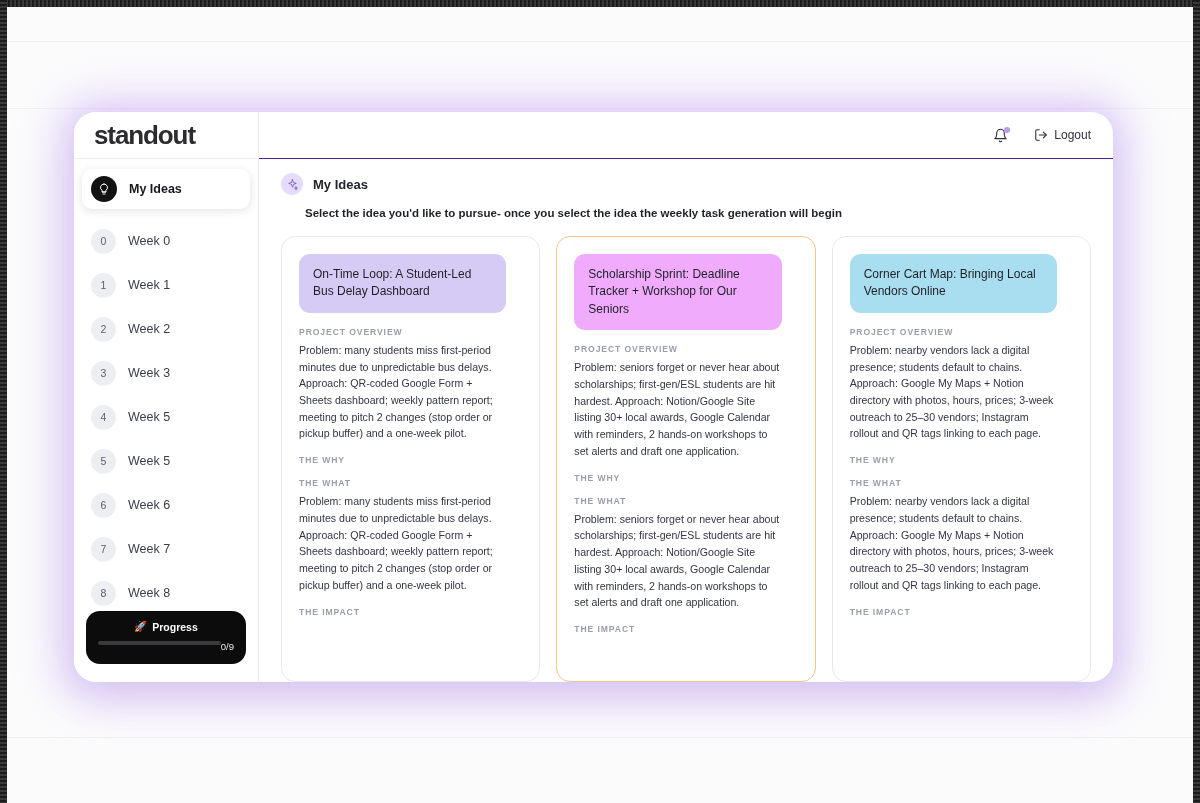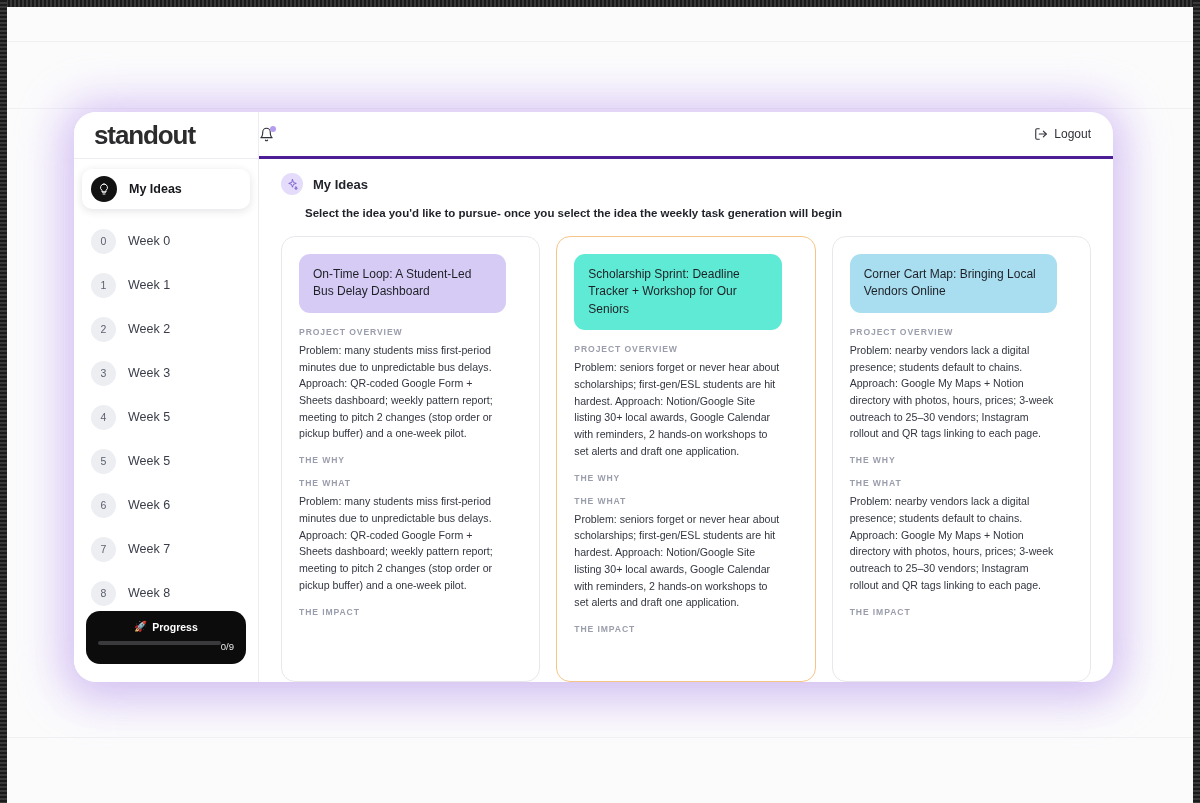--- a/index.html
+++ b/index.html
@@ -176,10 +176,10 @@
   }
   #topbar {
     height: 47px;
-    border-bottom: 3px solid #4c1d95;
-    display: flex;
-    align-items: center;
-    justify-content: space-between;
+    border-bottom: 1px solid #4c1d95;
+    display: flex;
+    align-items: center;
+    justify-content: flex-end;
     padding-right: 22px;
     gap: 26px;
   }

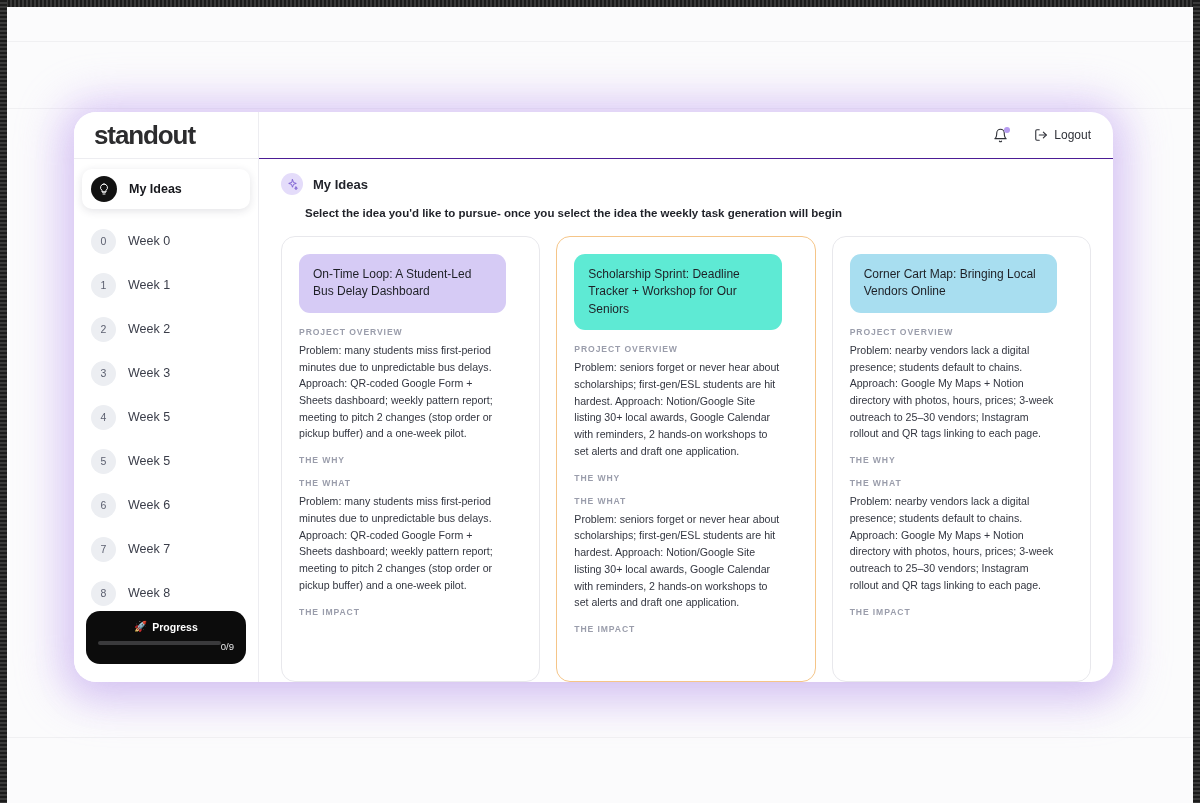--- a/index.html
+++ b/index.html
@@ -410,7 +410,7 @@
               <div class="section-label">THE IMPACT</div>
             </div>
             <div class="idea-card highlight" style="border-color: rgb(245, 197, 136);">
-              <div class="idea-title" style="background: #5eead4;">Scholarship Sprint: Deadline Tracker + Workshop for Our Seniors</div>
+              <div class="idea-title" style="background: #f0abfc;">Scholarship Sprint: Deadline Tracker + Workshop for Our Seniors</div>
               <div class="section-label">PROJECT OVERVIEW</div>
               <div class="section-body">Problem: seniors forget or never hear about scholarships; first-gen/ESL students are hit hardest. Approach: Notion/Google Site listing 30+ local awards, Google Calendar with reminders, 2 hands-on workshops to set alerts and draft one application.</div>
               <div class="section-label">THE WHY</div>

